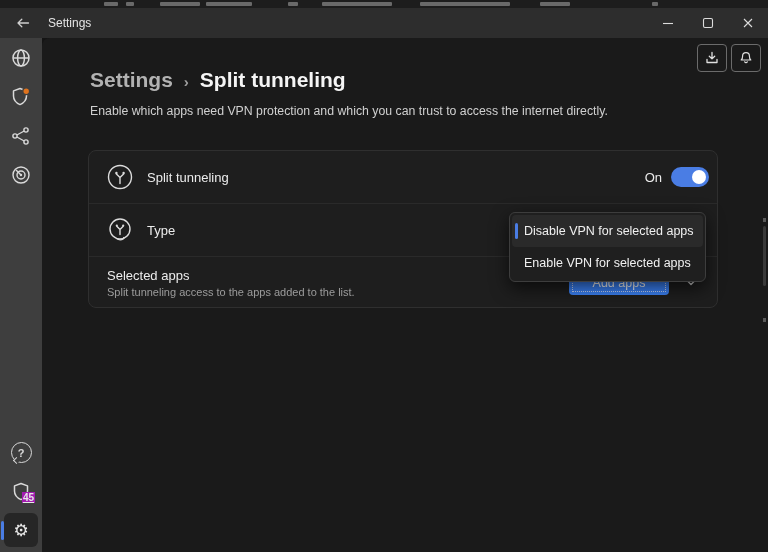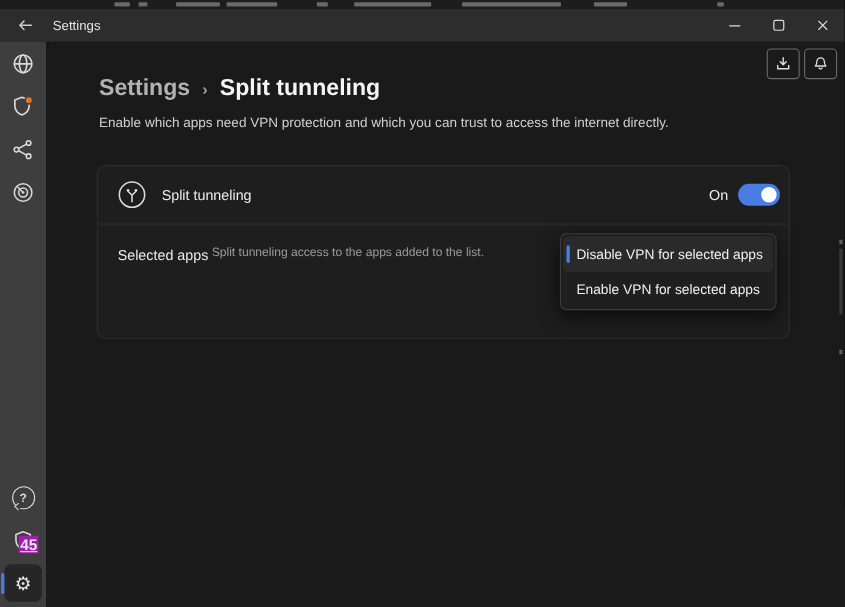--- a/index.html
+++ b/index.html
@@ -214,6 +214,18 @@
 
       <div class="divider"></div>
 
+      <div class="row">
+        <svg class="row-icon" viewBox="0 0 26 26">
+          <circle cx="13" cy="12" r="10" stroke="#dcdcdc" stroke-width="1.4" fill="none"></circle>
+          <path d="M13 17.5 V12.5 M13 12.5 L9.8 9.3 M13 12.5 L16.2 9.3" stroke="#dcdcdc" stroke-width="1.4" fill="none" stroke-linecap="round"></path>
+          <circle cx="9.8" cy="8.5" r="1.1" fill="#dcdcdc"></circle>
+          <circle cx="16.2" cy="8.5" r="1.1" fill="#dcdcdc"></circle>
+          <path d="M9.5 21.5 q3.5 2.5 7 .2" stroke="#dcdcdc" stroke-width="1.3" fill="none" stroke-linecap="round"></path>
+          <path d="M16 19.8 l2.2 1.2 l-2.4 1.2 z" fill="#dcdcdc"></path>
+        </svg>
+        <span class="row-label">Type</span>
+        <span class="spacer"></span>
+      </div>
 
       <div class="divider"></div>
 

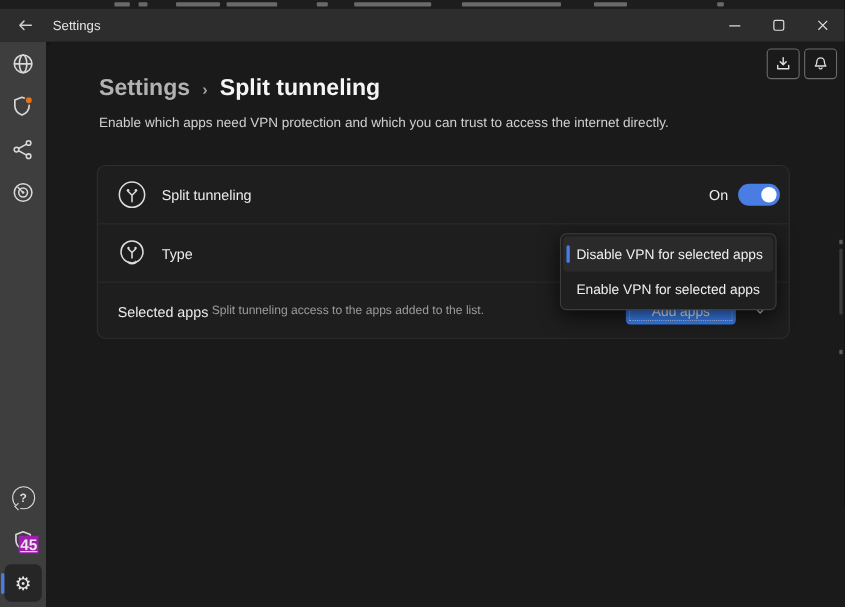--- a/index.html
+++ b/index.html
@@ -54,7 +54,7 @@
   .toggle { position:relative; width:38px; height:20px; border-radius:10px; background:#4a7de4; border:none; cursor:pointer; }
   .toggle .knob { position:absolute; right:3px; top:3px; width:14px; height:14px; border-radius:50%; background:#fff; }
 
-  .sa-texts { display:flex; flex-direction:row; gap:3px; }
+  .sa-texts { display:flex; flex-direction:column; gap:3px; }
   .sa-title { color:#ececec; font-size:13px; }
   .sa-desc { color:#9c9c9c; font-size:11px; }
   .add-apps-btn { position:relative; width:100px; height:24px; margin-right:12px; background:#3b82f6; color:#fff; font-size:12.5px; border:none; border-radius:4px; cursor:pointer; outline:1px dotted #ccd8f7; outline-offset:-4px; font-family:"Liberation Sans", sans-serif; }

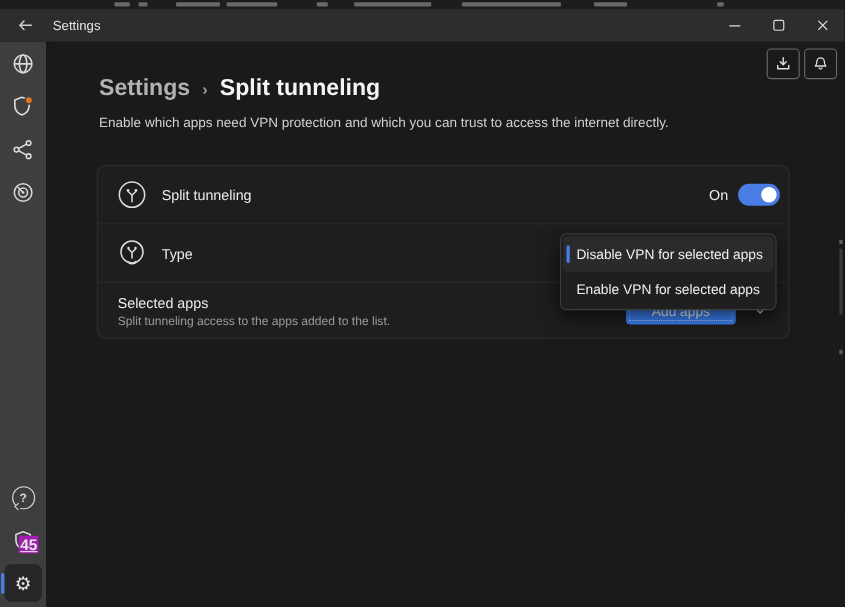--- a/index.html
+++ b/index.html
@@ -29,7 +29,7 @@
   .help-circle { position:relative; width:21px; height:21px; border:1.4px solid #d9d9d9; border-radius:50%; color:#d9d9d9; font-size:11px; font-weight:bold; display:flex; align-items:center; justify-content:center; }
   .help-tail { position:absolute; left:2px; bottom:-1px; width:5px; height:5px; background:#3e3e3e; transform:rotate(45deg); border-left:1.4px solid #d9d9d9; border-bottom:1.4px solid #d9d9d9; }
   .shield45 { position:relative; width:24px; height:24px; }
-  .shield45 .badge { position:absolute; right:-2px; bottom:1px; color:#e8e8e8; font-size:14px; font-weight:bold; background:#a21caf; padding:0 1px;text-decoration:underline; }
+  .shield45 .badge { position:absolute; right:-2px; bottom:1px; color:#e8e8e8; font-size:10px; font-weight:bold; background:#a21caf; padding:0 1px;text-decoration:underline; }
 
   
   .content { position:absolute; top:38px; left:42px; width:726px; height:514px; background:#1a1a1a; border-top-left-radius:8px; }

